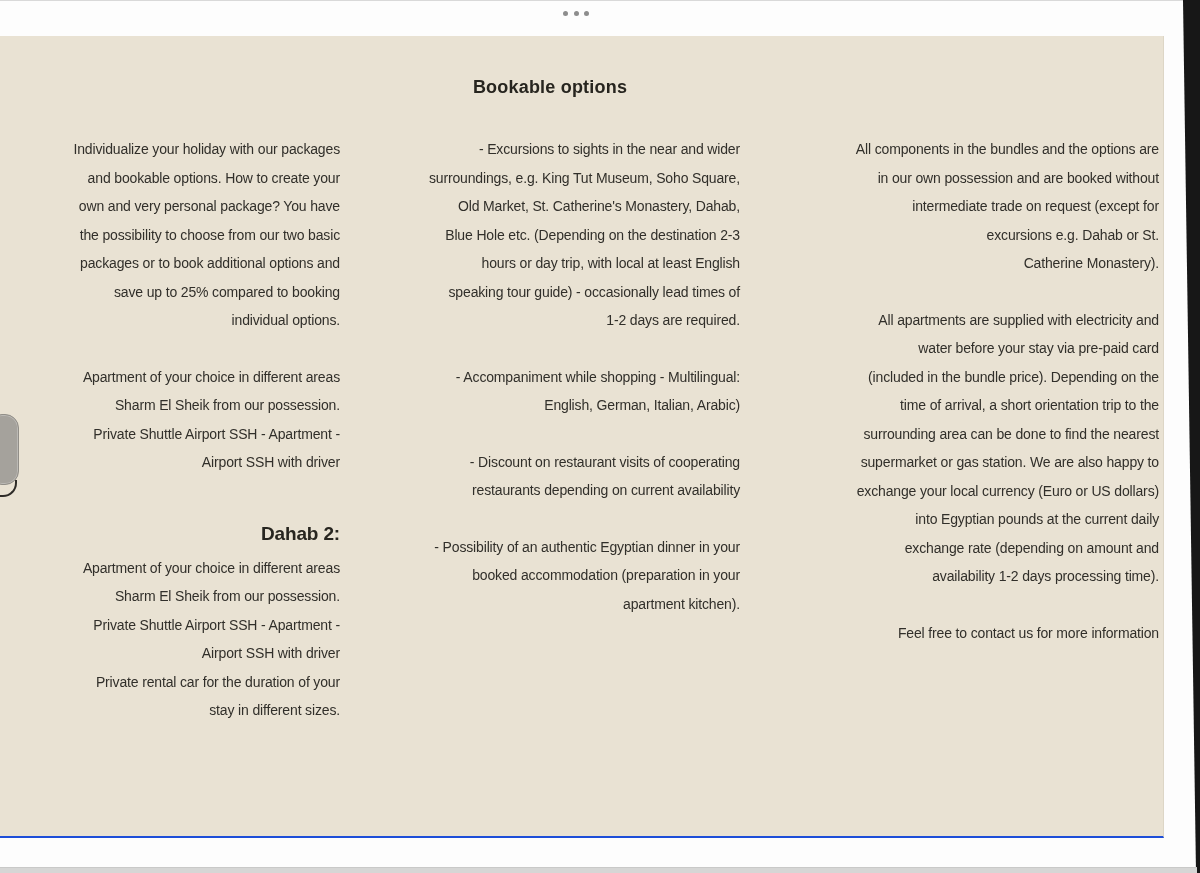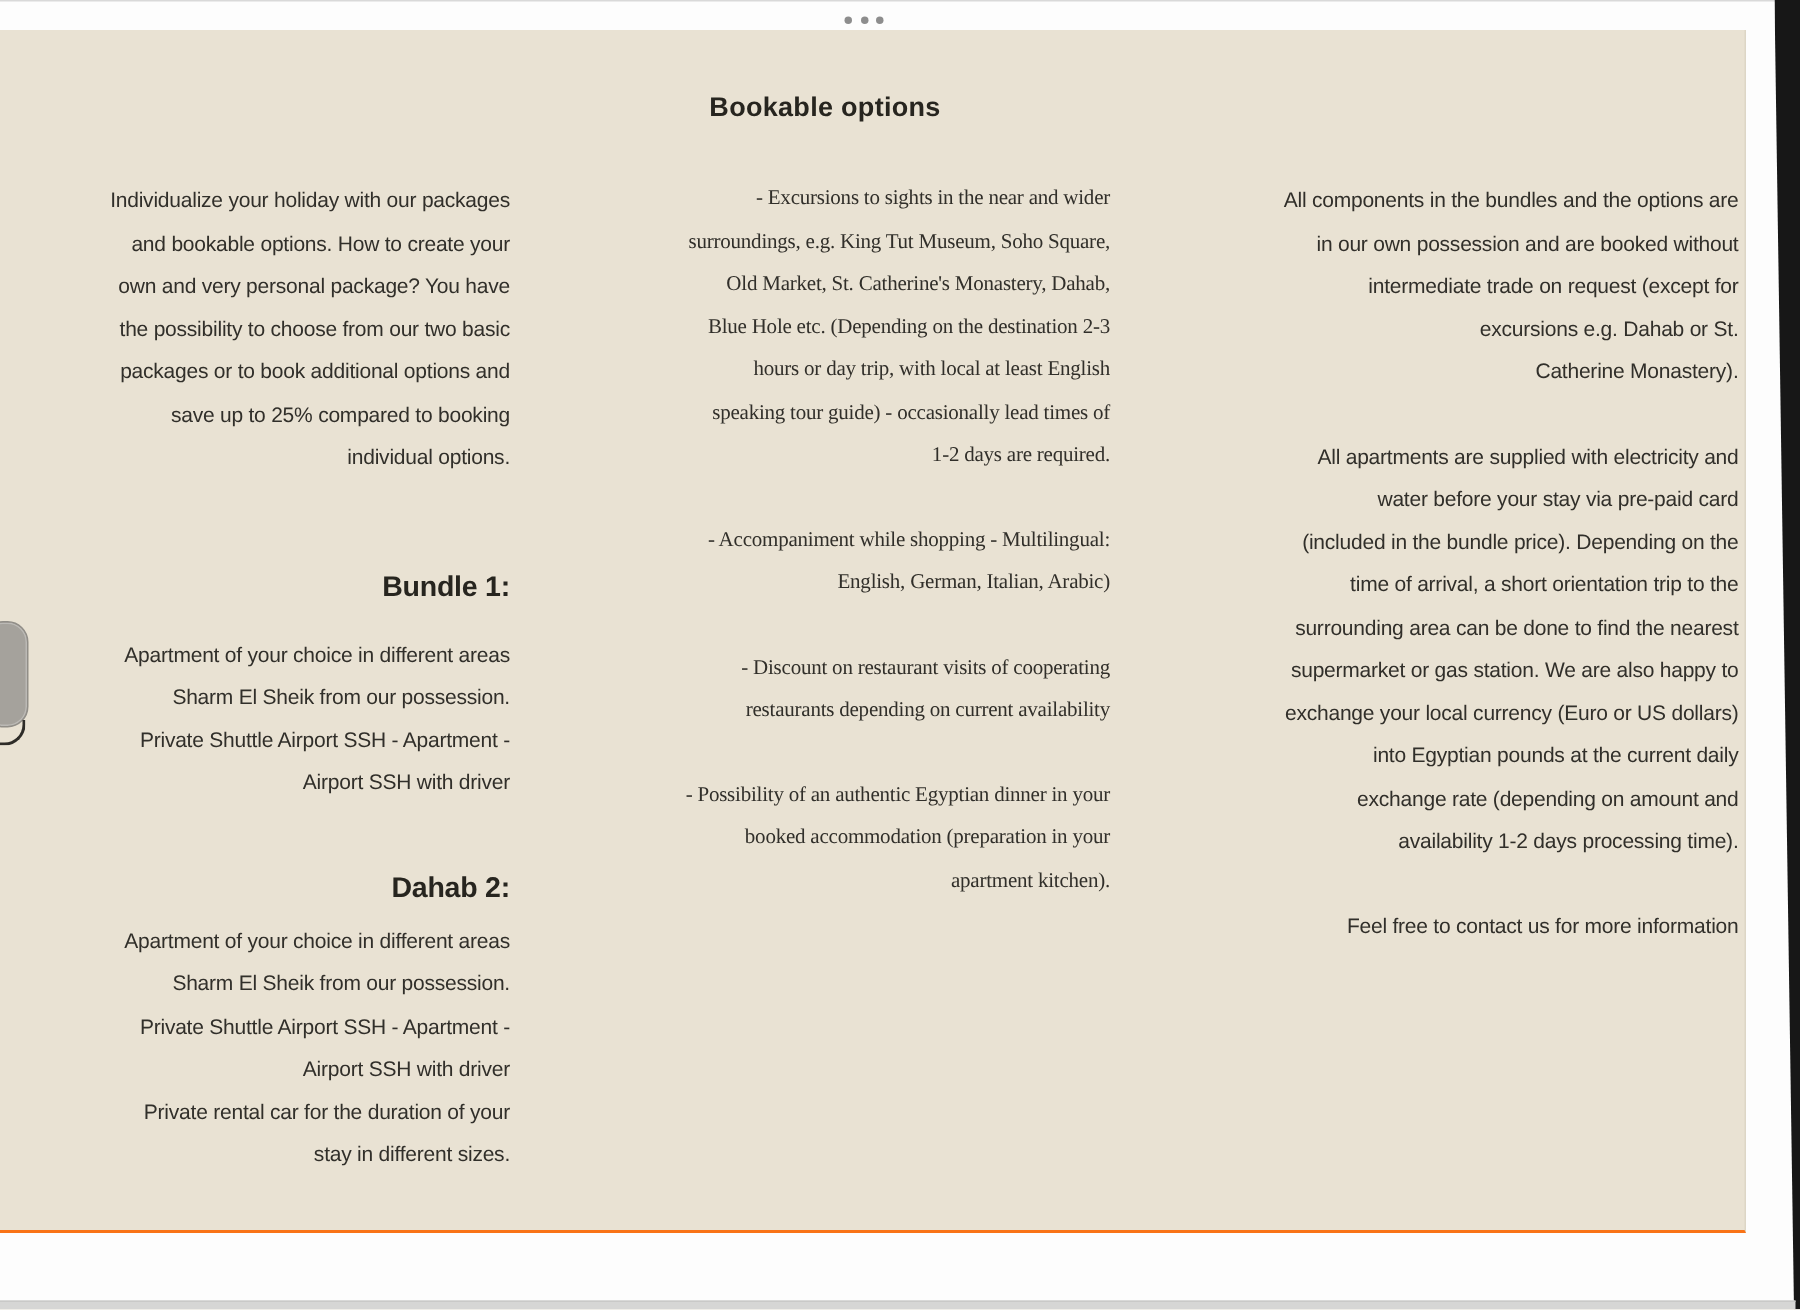--- a/index.html
+++ b/index.html
@@ -18,10 +18,10 @@
   }
   .more-dots .dot{width:5px;height:5px;border-radius:50%;background:#8d8d8d;}
   .sheet{
-    position:absolute;top:20px;left:0;width:1163px;height:800px;
+    position:absolute;top:36px;left:0;width:1163px;height:800px;
     background:#e9e2d3;
     border-right:1px solid #ddd6c6;
-    border-bottom:2px solid #f97316;
+    border-bottom:2px solid #1d4ed8;
     color:#312f2a;
   }
   .page-title{

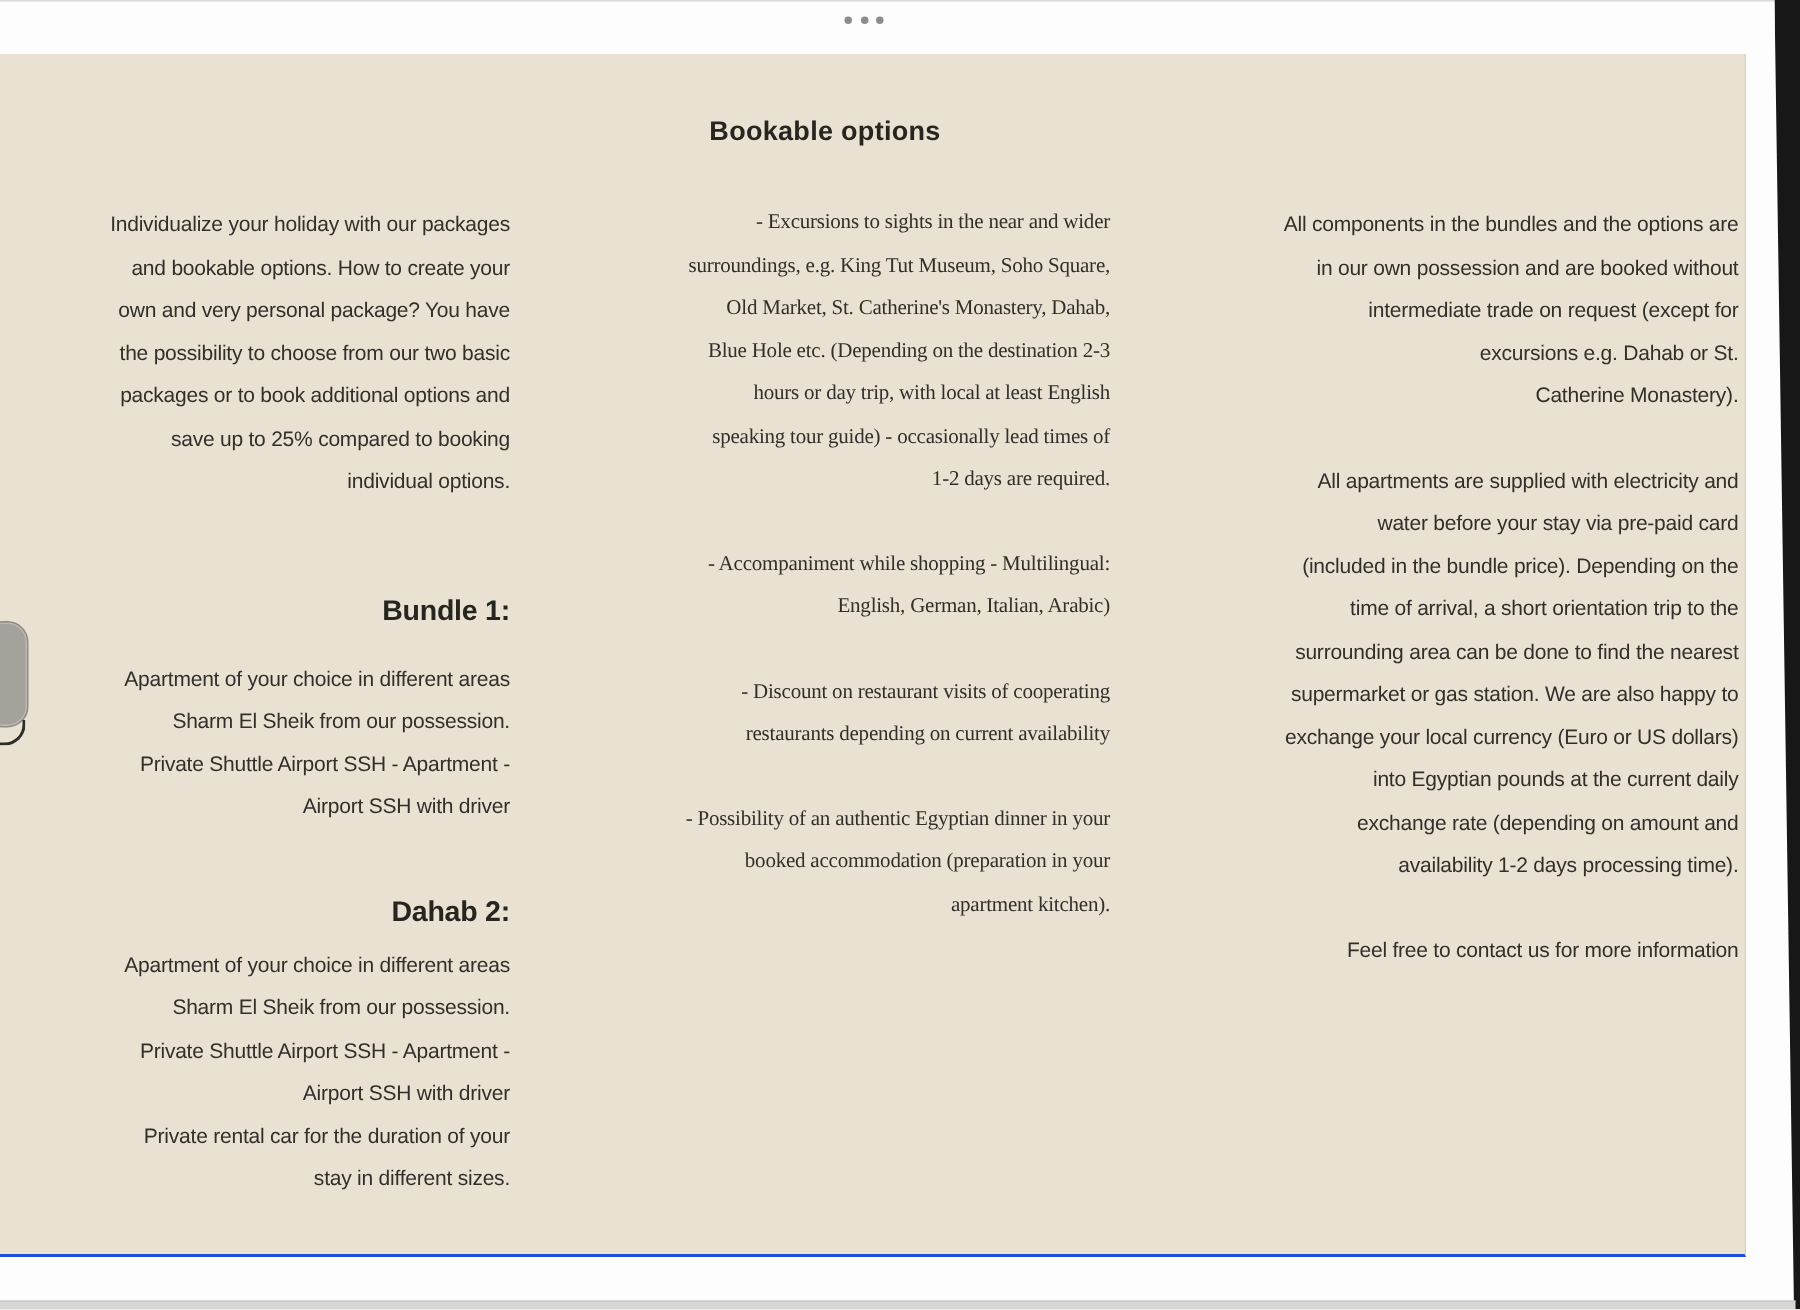--- a/index.html
+++ b/index.html
@@ -36,7 +36,7 @@
     font-size:14px;line-height:28.5px;letter-spacing:-0.15px;
   }
   .col-left{left:15px;width:325px;}
-  .col-middle{left:360px;width:380px;font-family:Liberation Serif, serif;}
+  .col-middle{left:360px;width:380px;}
   .col-right{left:795px;width:364px;}
   .para{margin:0 0 28px 0;white-space:pre-line;}
   .bundle-heading{

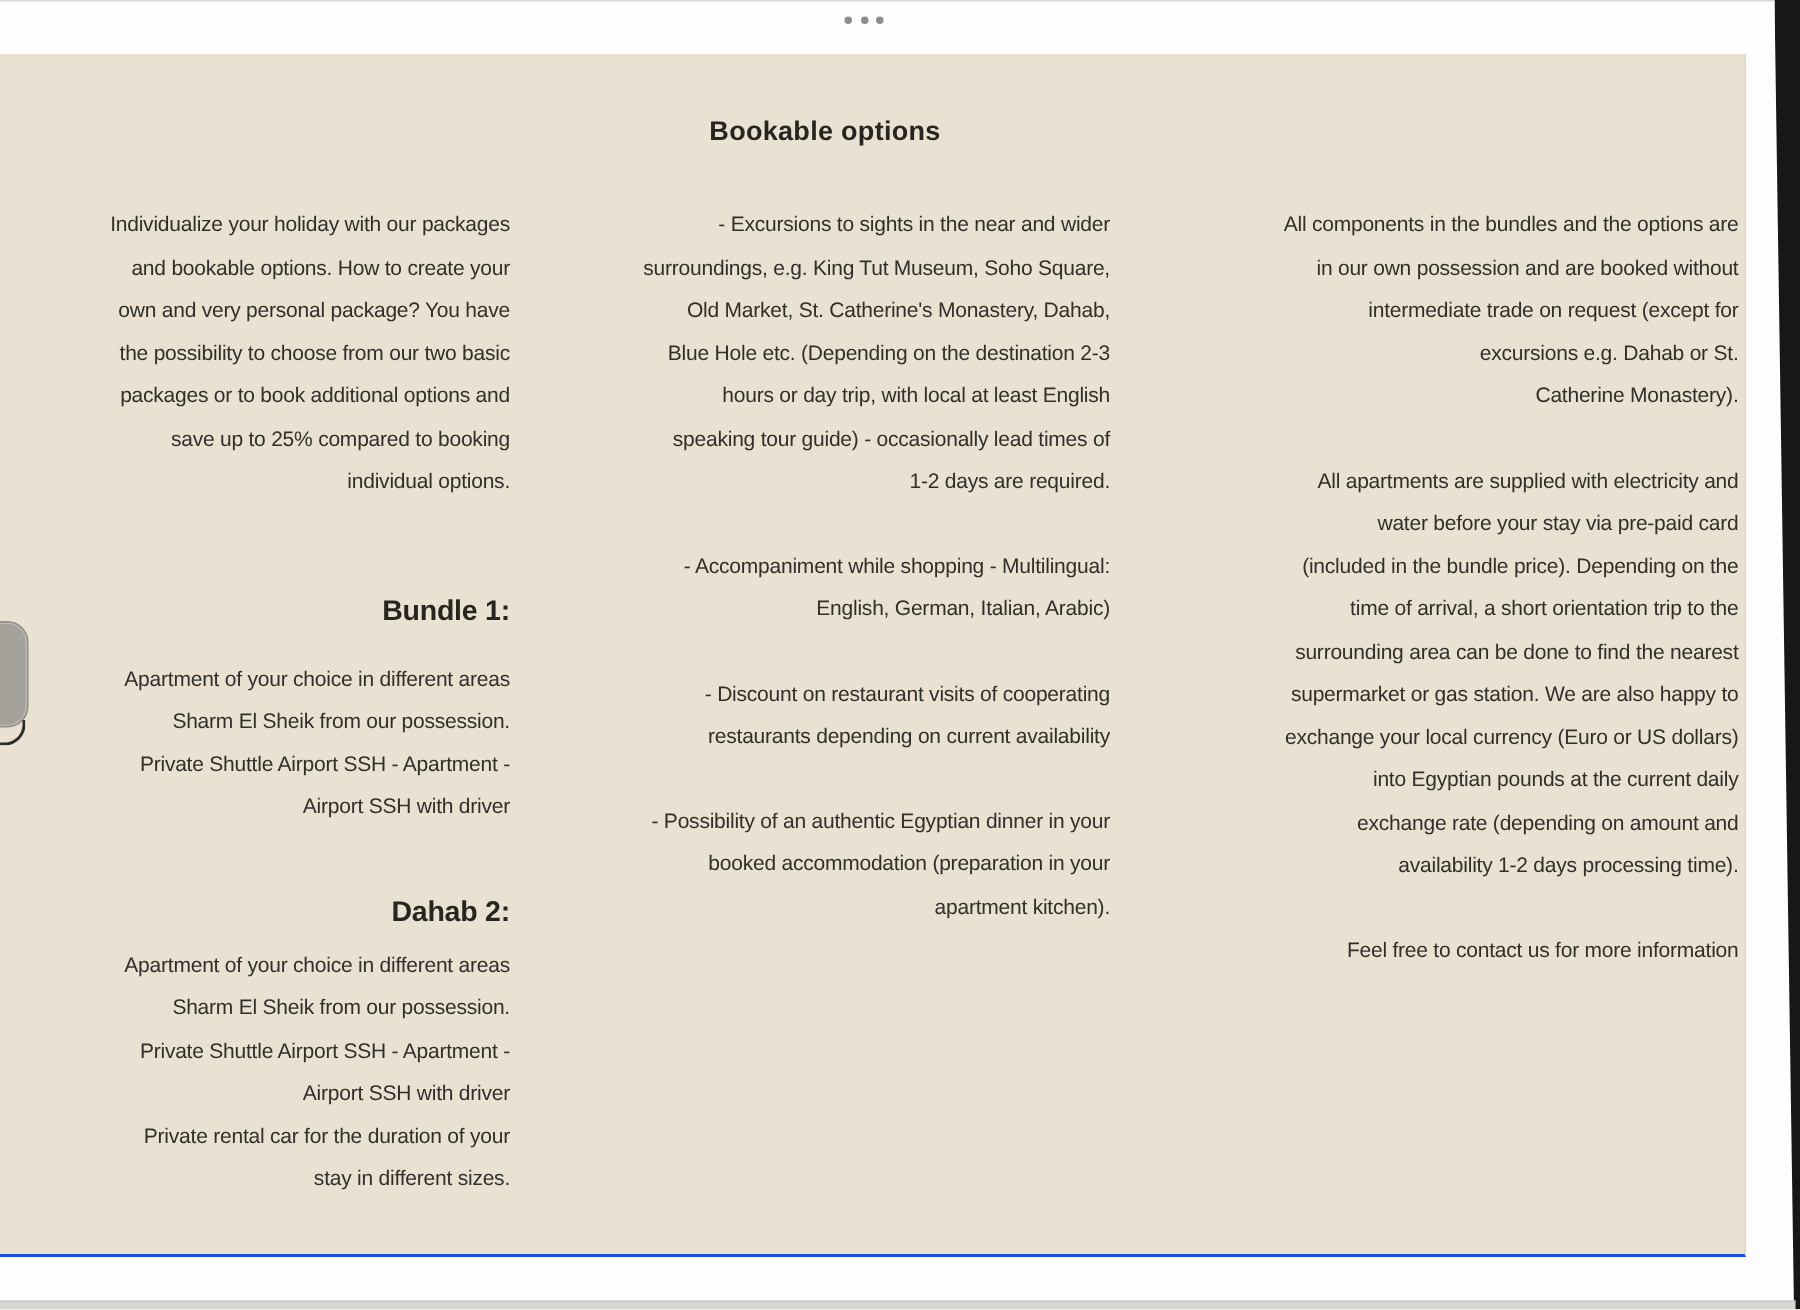--- a/index.html
+++ b/index.html
@@ -91,7 +91,6 @@
 packages or to book additional options and
 save up to 25% compared to booking
 individual options.</p>
-      <div class="bundle-heading b1">Bundle 1:</div>
       <p class="para">Apartment of your choice in different areas
 Sharm El Sheik from our possession.
 Private Shuttle Airport SSH - Apartment -

